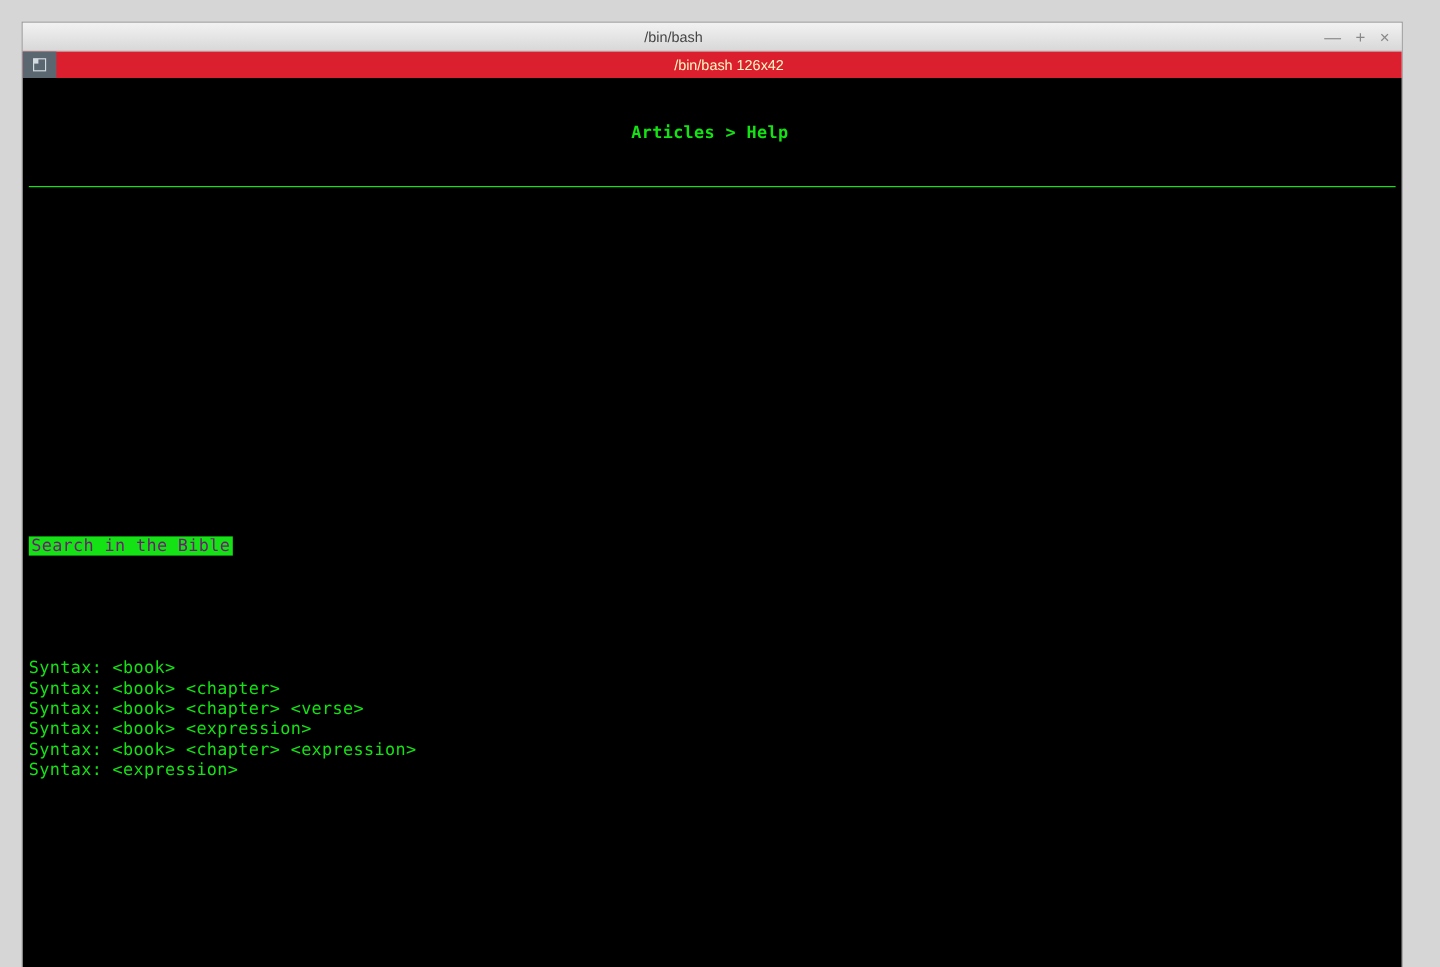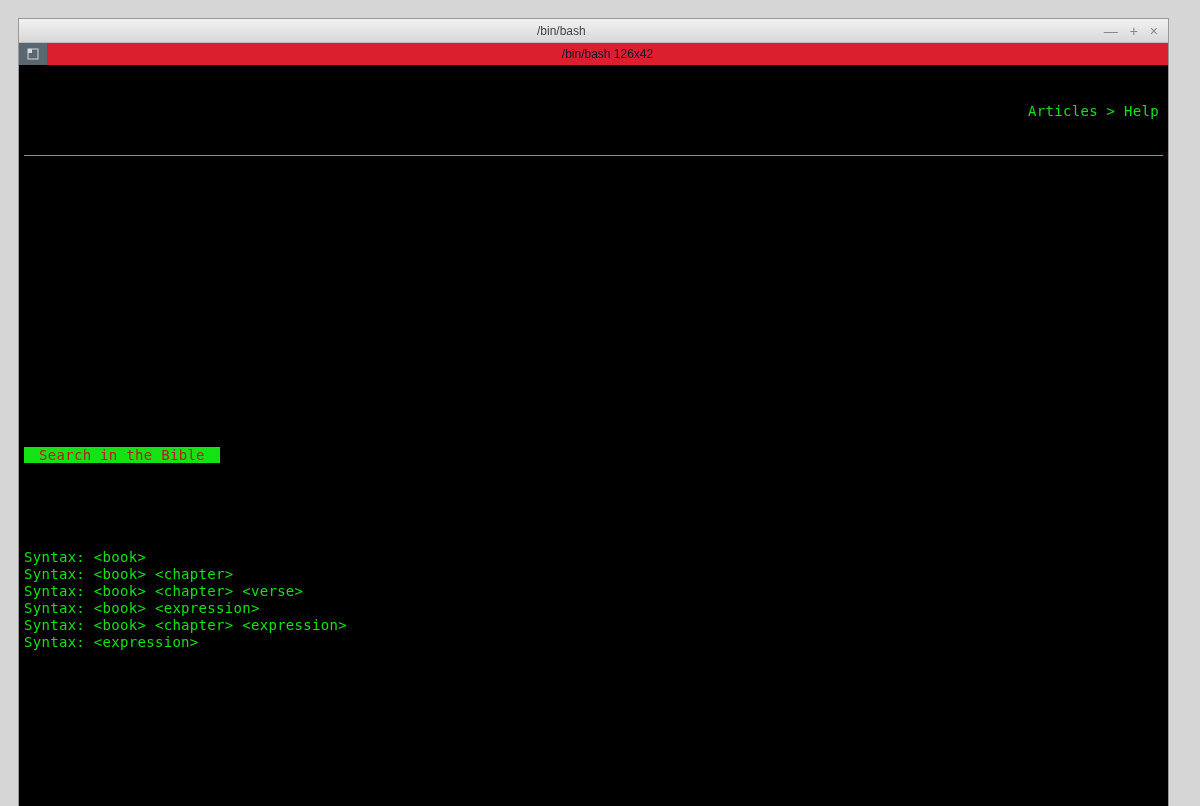--- a/index.html
+++ b/index.html
@@ -48,7 +48,7 @@
     align-items: stretch;
     font-family: sans-serif;
     font-size: 12px;
-    color: #0f172a;
+    color: #fef9c3;
   }
   .tabbar .icon {
     width: 28px;

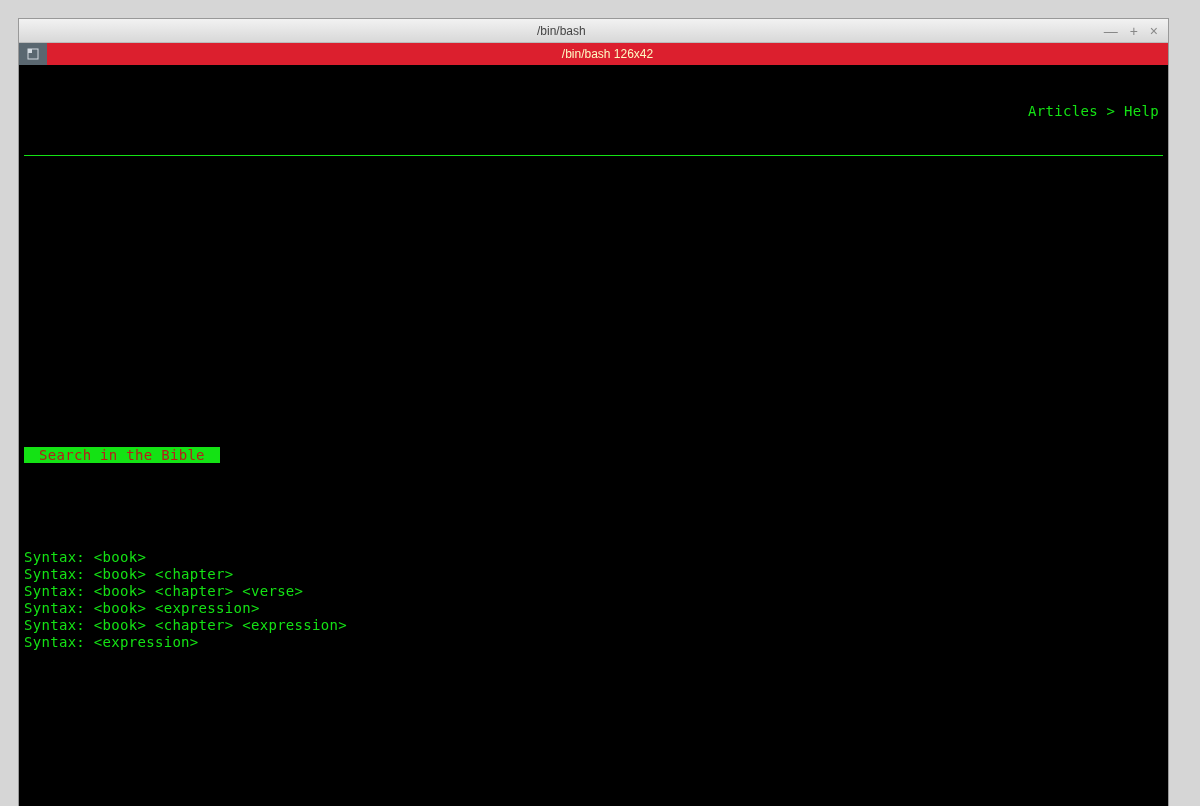--- a/index.html
+++ b/index.html
@@ -78,8 +78,9 @@
     position: relative;
   }
   .terminal .topright {
-    text-align: right;
+    text-align: center;
     padding-right: 4px;
+    font-weight: bold;
   }
   .terminal .hr {
     border-top: 1px solid #14e214;

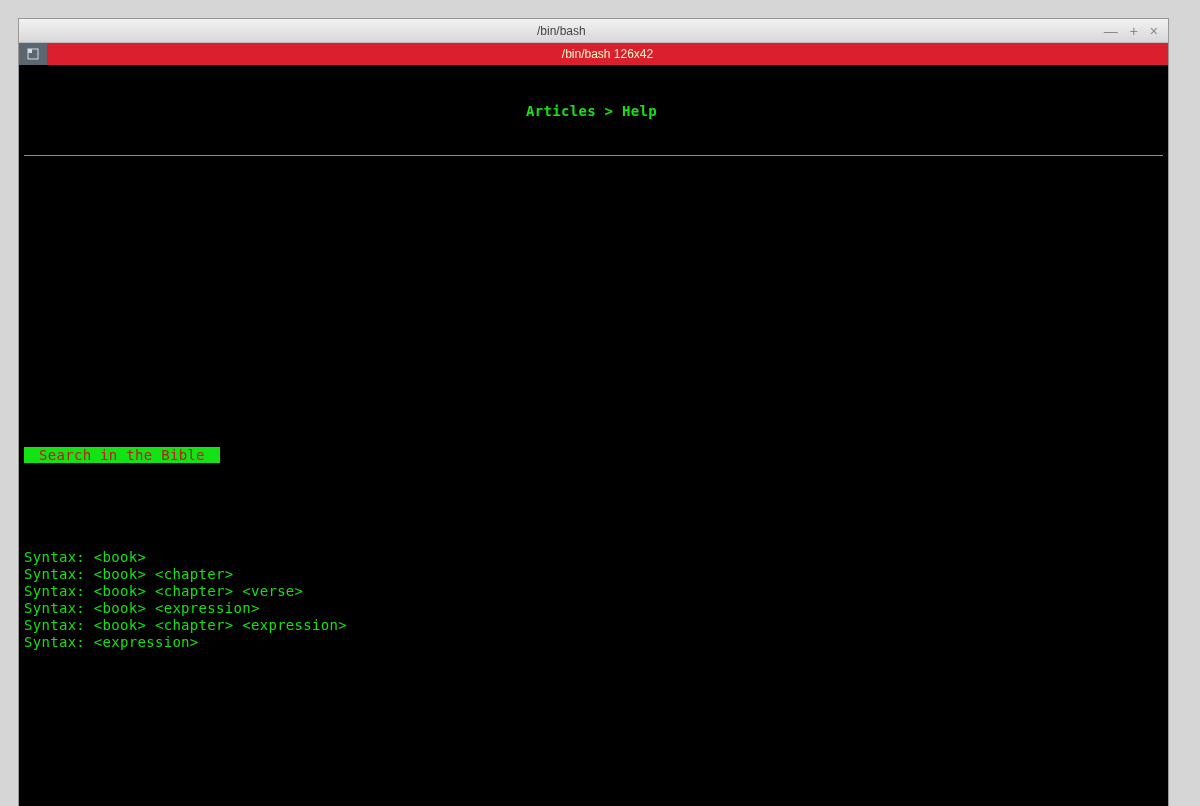--- a/index.html
+++ b/index.html
@@ -89,9 +89,9 @@
   }
   .terminal .titleblk {
     background: #14e214;
-    color: #b91c1c;
+    color: #701a75;
     display: inline;
-    padding: 0 15px;
+    padding: 0 2px;
   }
   .terminal .line { white-space: pre-wrap; }
   .statusbar {

